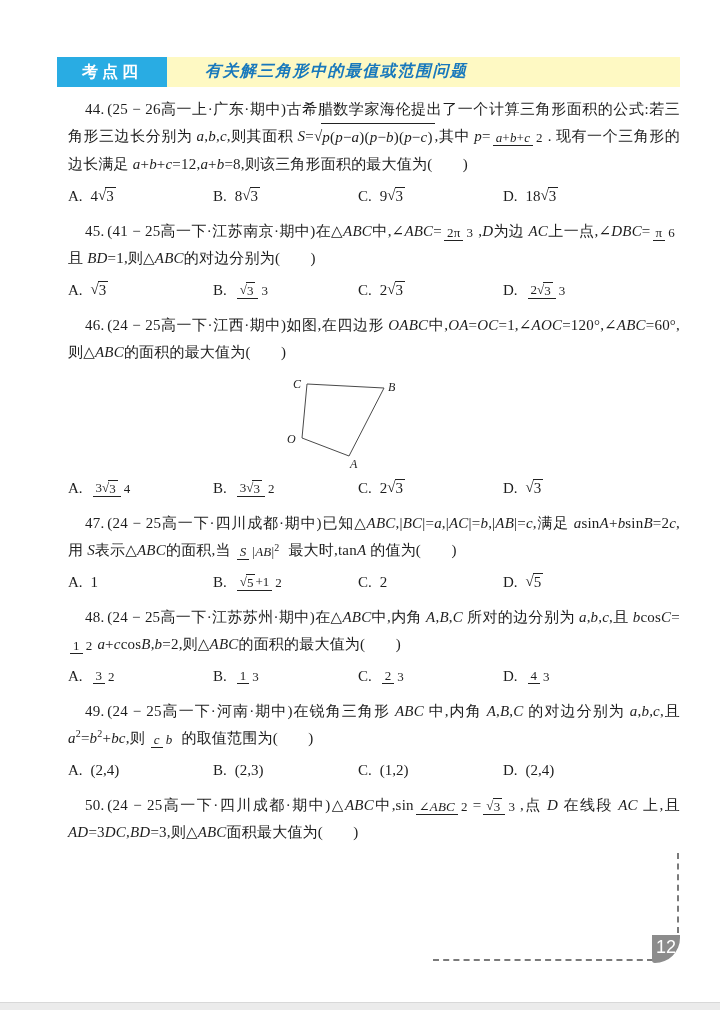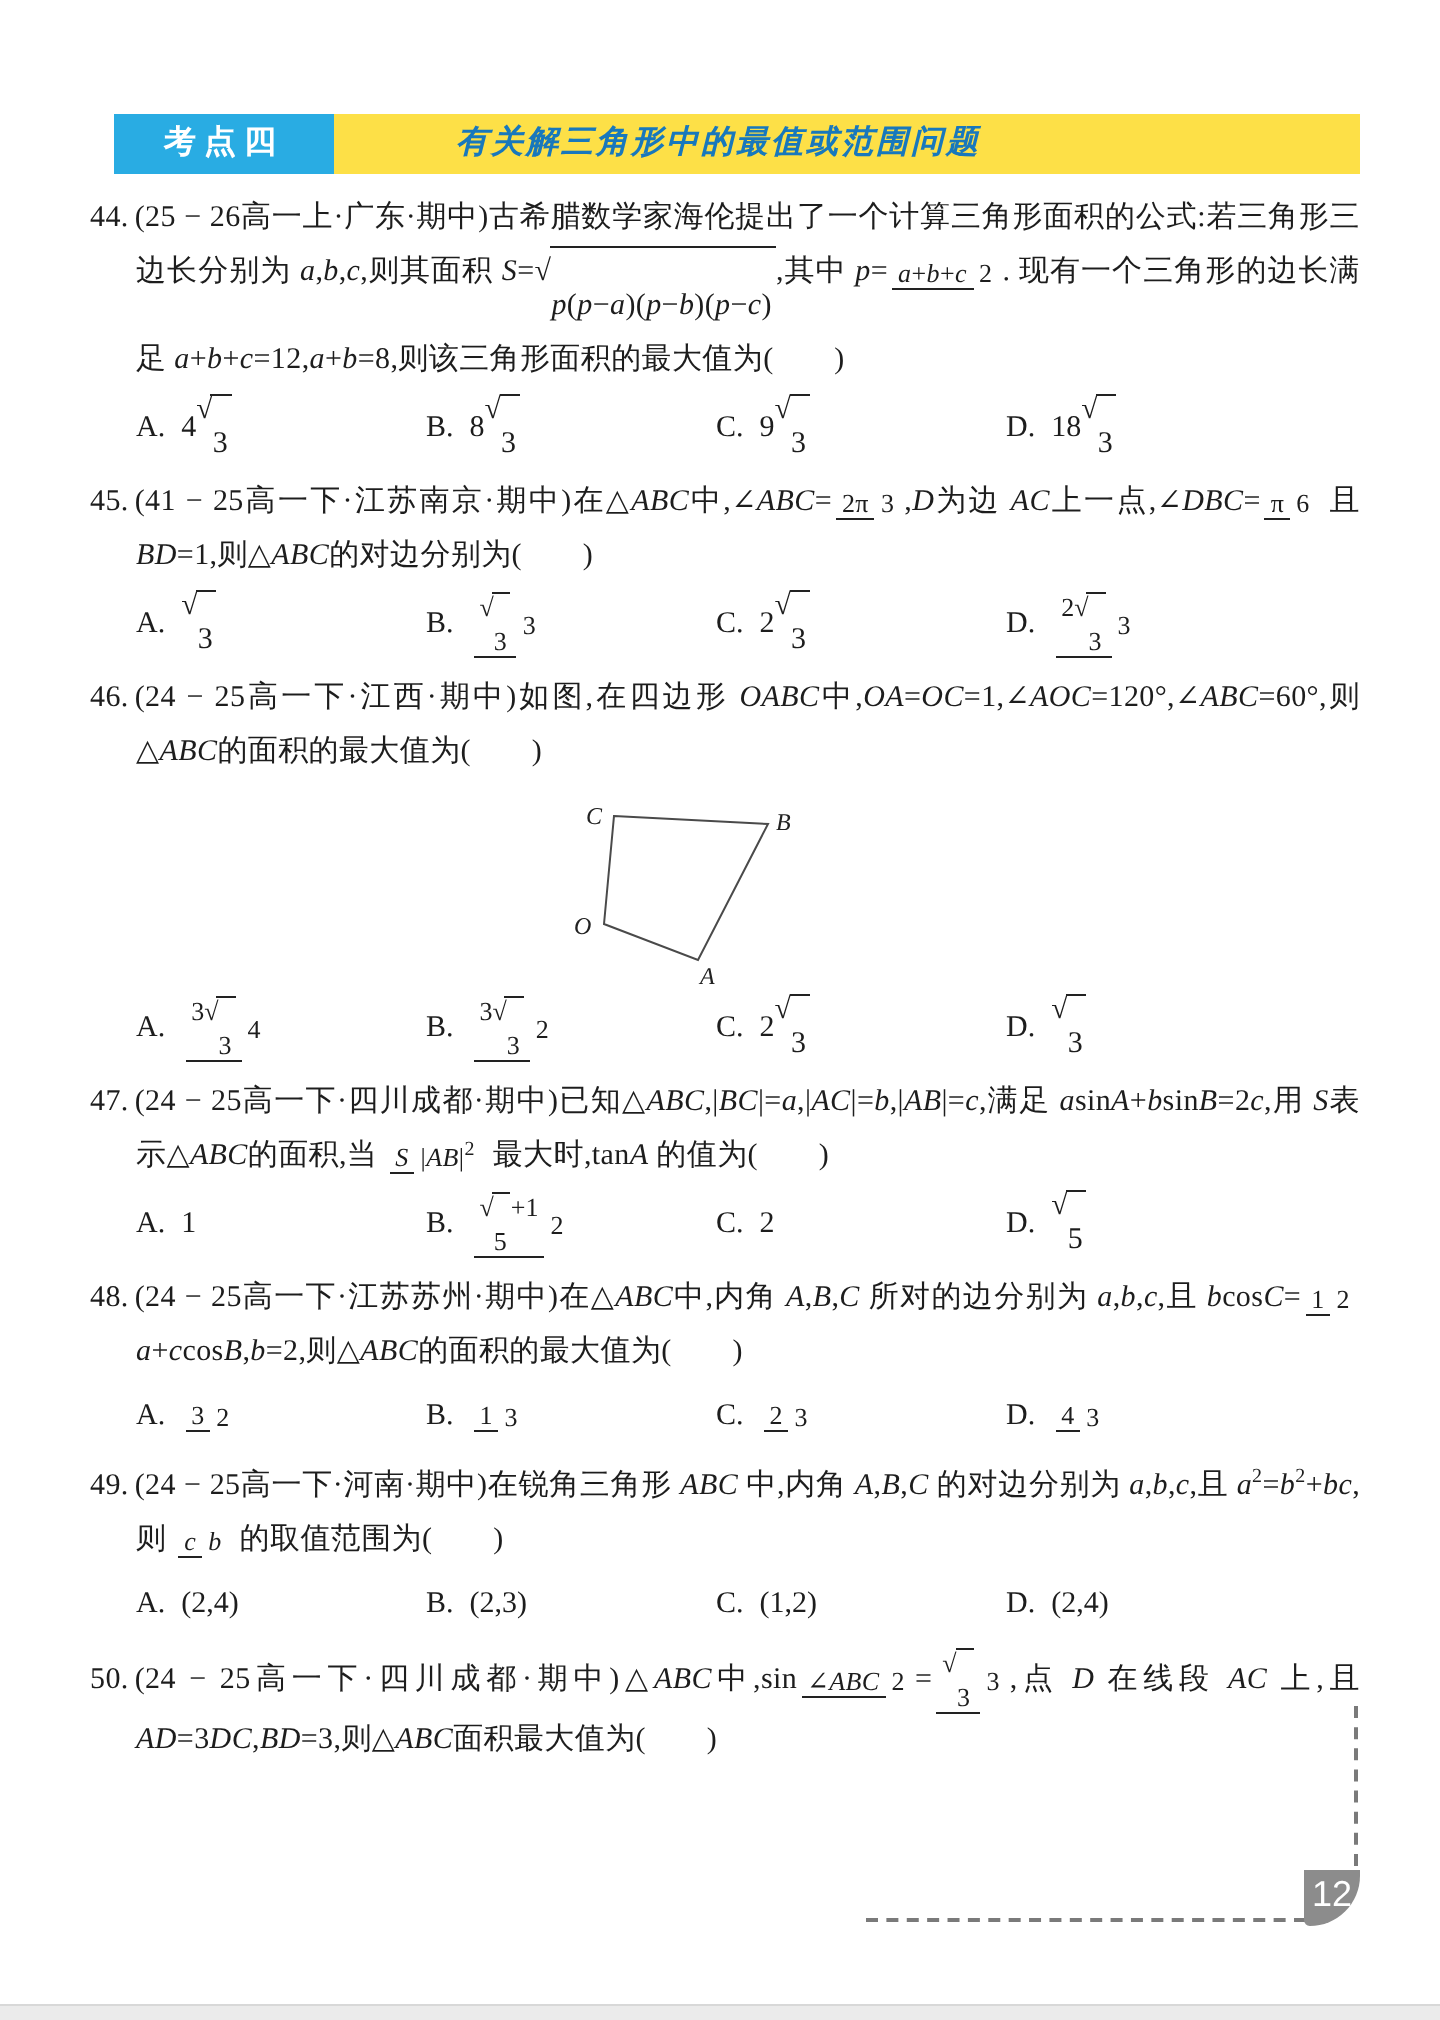--- a/index.html
+++ b/index.html
@@ -16,8 +16,8 @@
   
   .kaodian {
     display:flex; align-items:stretch;
-    height:30px; background:#fde047;
-    margin-left:12px; margin-bottom:9px;gap:23px;
+    height:30px; background:#fef9c3;
+    margin-left:12px; margin-bottom:9px;
   }
   .kd-badge {
     width:110px; background:#29ACE3; color:#ffffff;

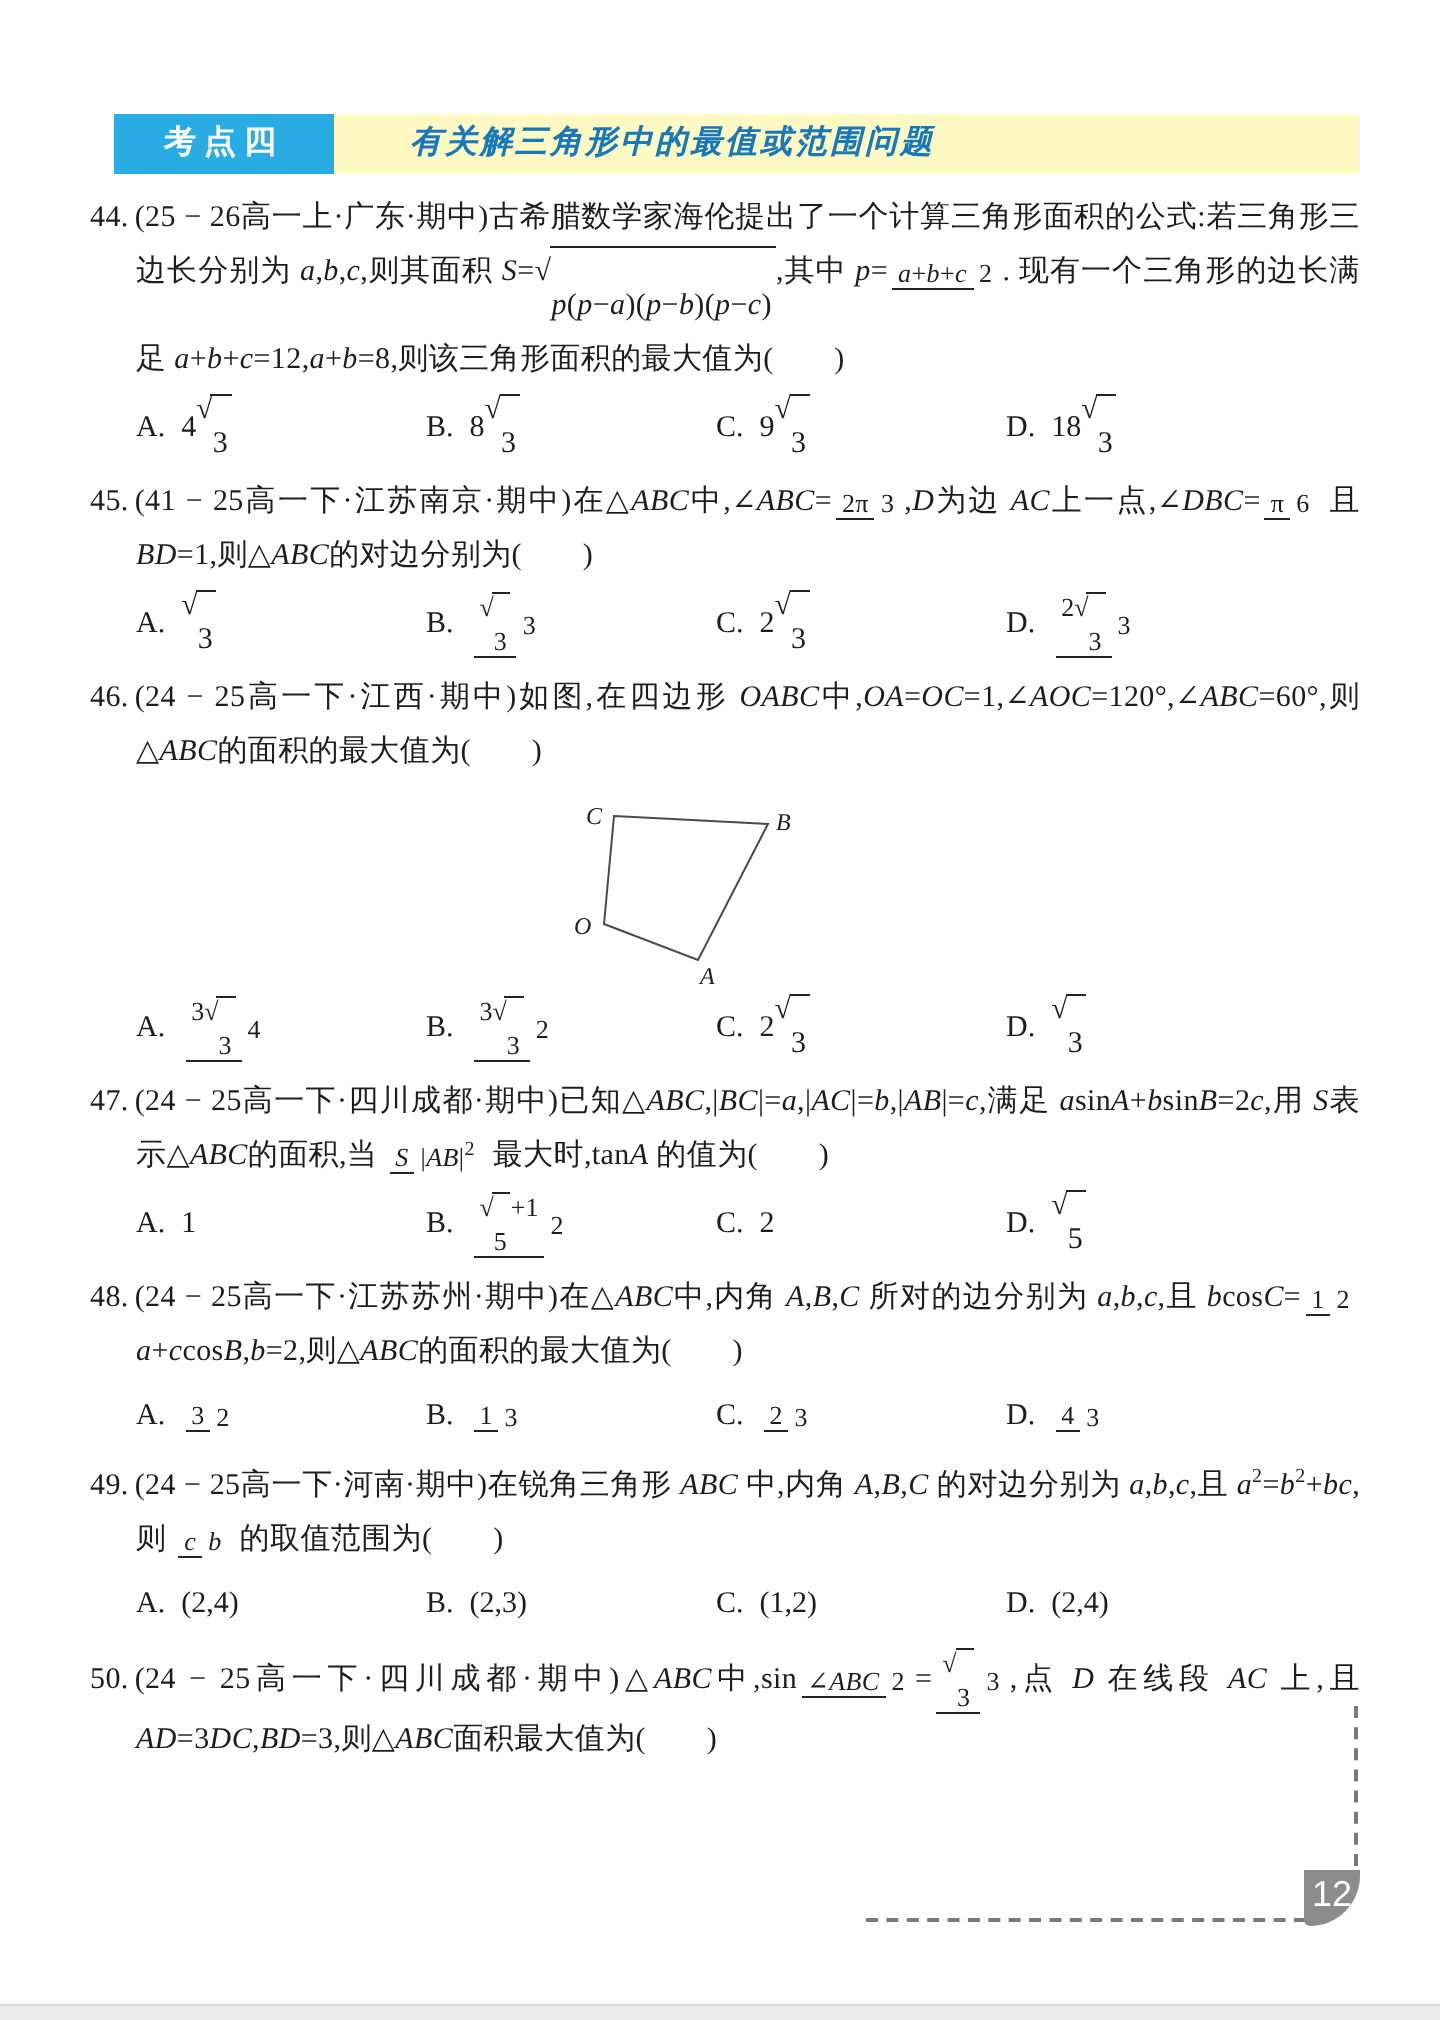--- a/index.html
+++ b/index.html
@@ -38,7 +38,7 @@
     padding-left:23px; text-indent:-23px;
     text-align:justify;
   }
-  .qnum { margin-right:3px; }
+  .qnum { margin-right:3px;margin-left:40px; }
   .mi { font-style:italic; }
   sup { font-size:10px; line-height:0; }
 

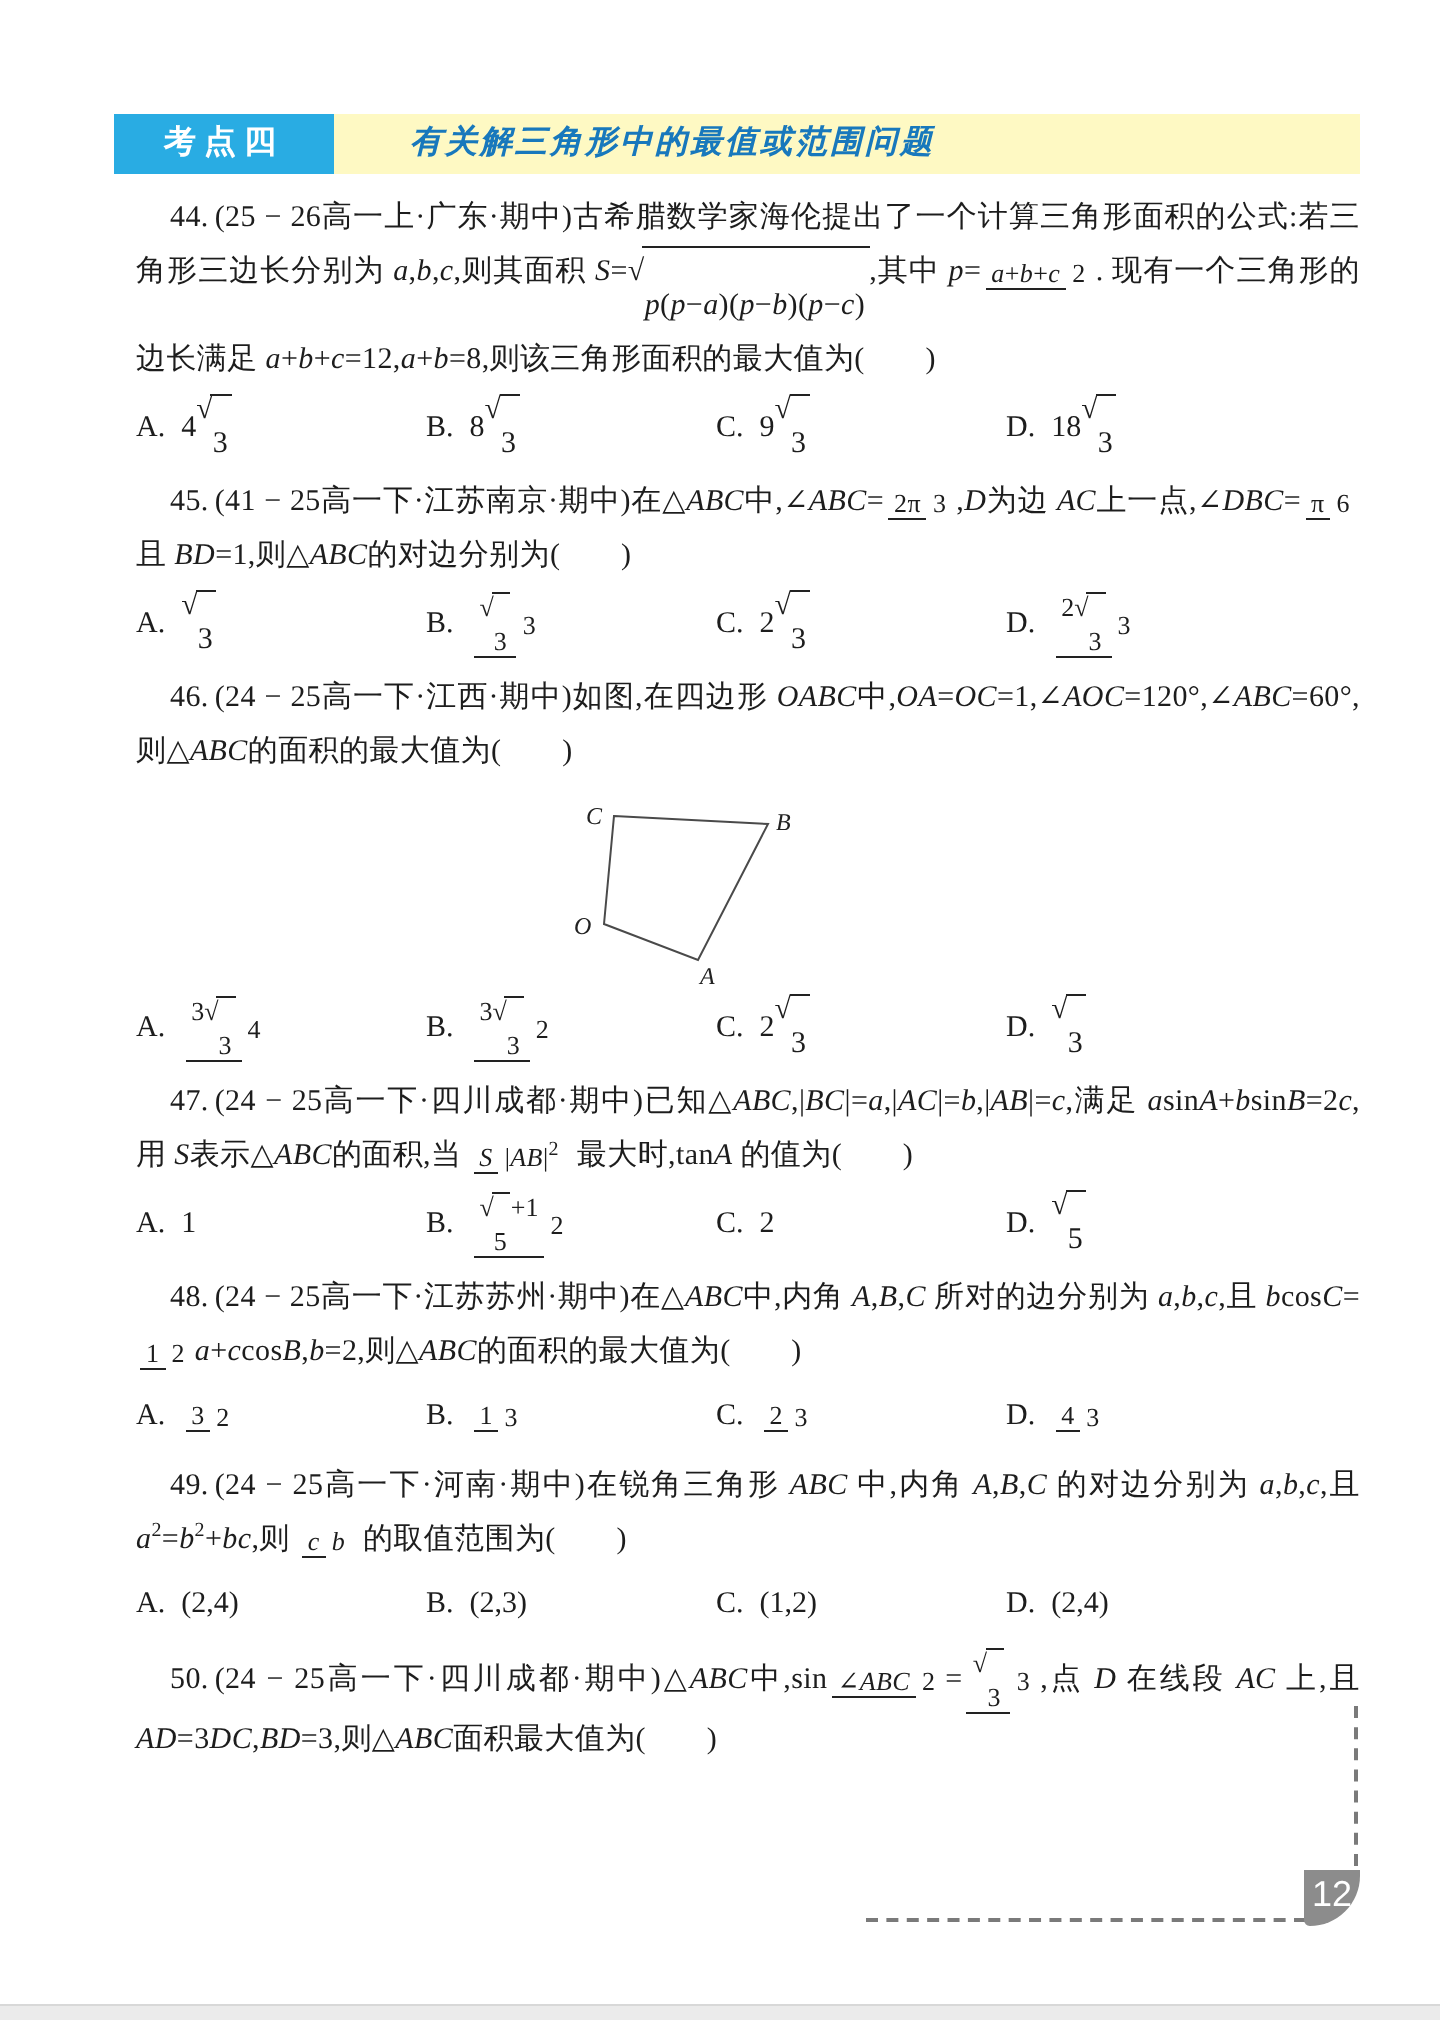--- a/index.html
+++ b/index.html
@@ -52,7 +52,7 @@
 
   .sqrt { display:inline-flex; align-items:stretch; text-indent:0; white-space:nowrap; }
   .sqrt .rsign { font-style:normal; margin-right:-1px; }
-  .sqrt .rad { border-top:1px solid #222; padding:16px 2px 0 1px; }
+  .sqrt .rad { border-top:1px solid #222; padding:0 2px 0 1px; }
 
   .opts { display:flex; align-items:center; padding-left:23px; margin-top:3px; min-height:30px; font-size:15px; }
   .opt { width:145px; display:flex; align-items:center; }

